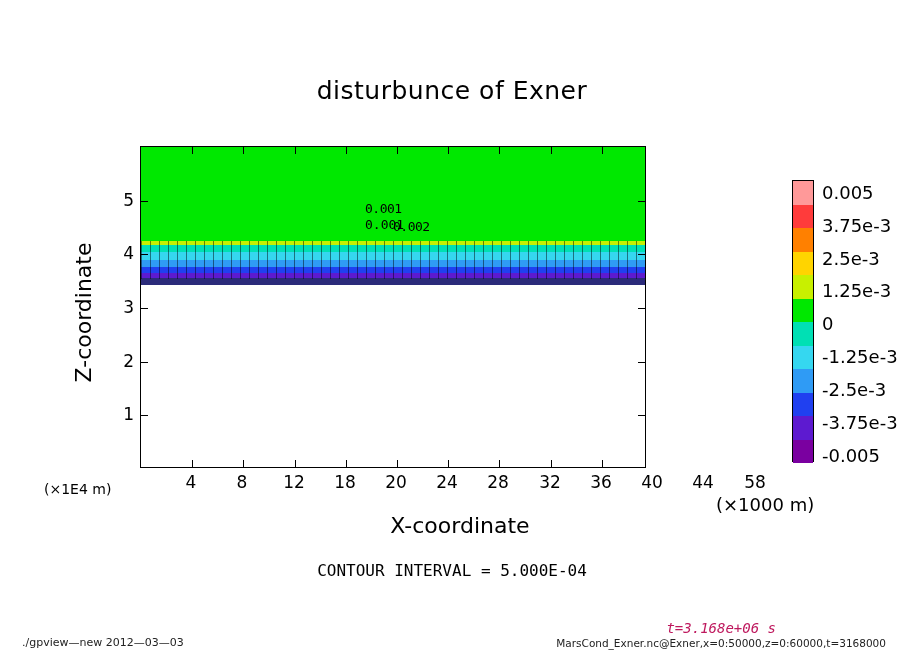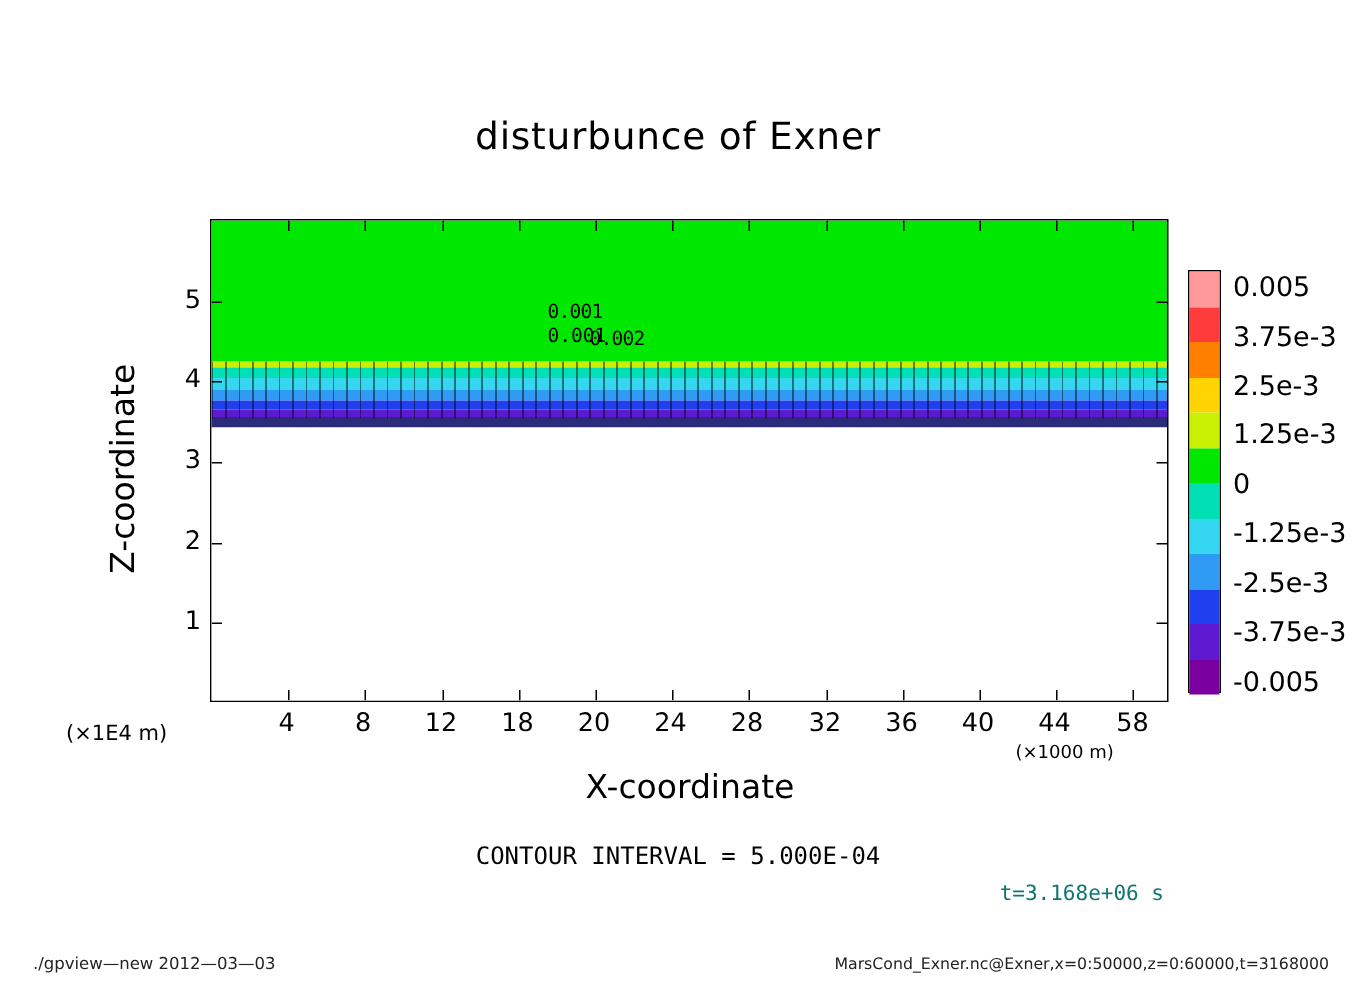--- a/index.html
+++ b/index.html
@@ -28,7 +28,7 @@
   
   #plot-frame {
     left: 140px; top: 146px;
-    width: 639px; height: 322px;
+    width: 506px; height: 322px;
     border: 1.2px solid #000;
     box-sizing: border-box;
     background: #ffffff;

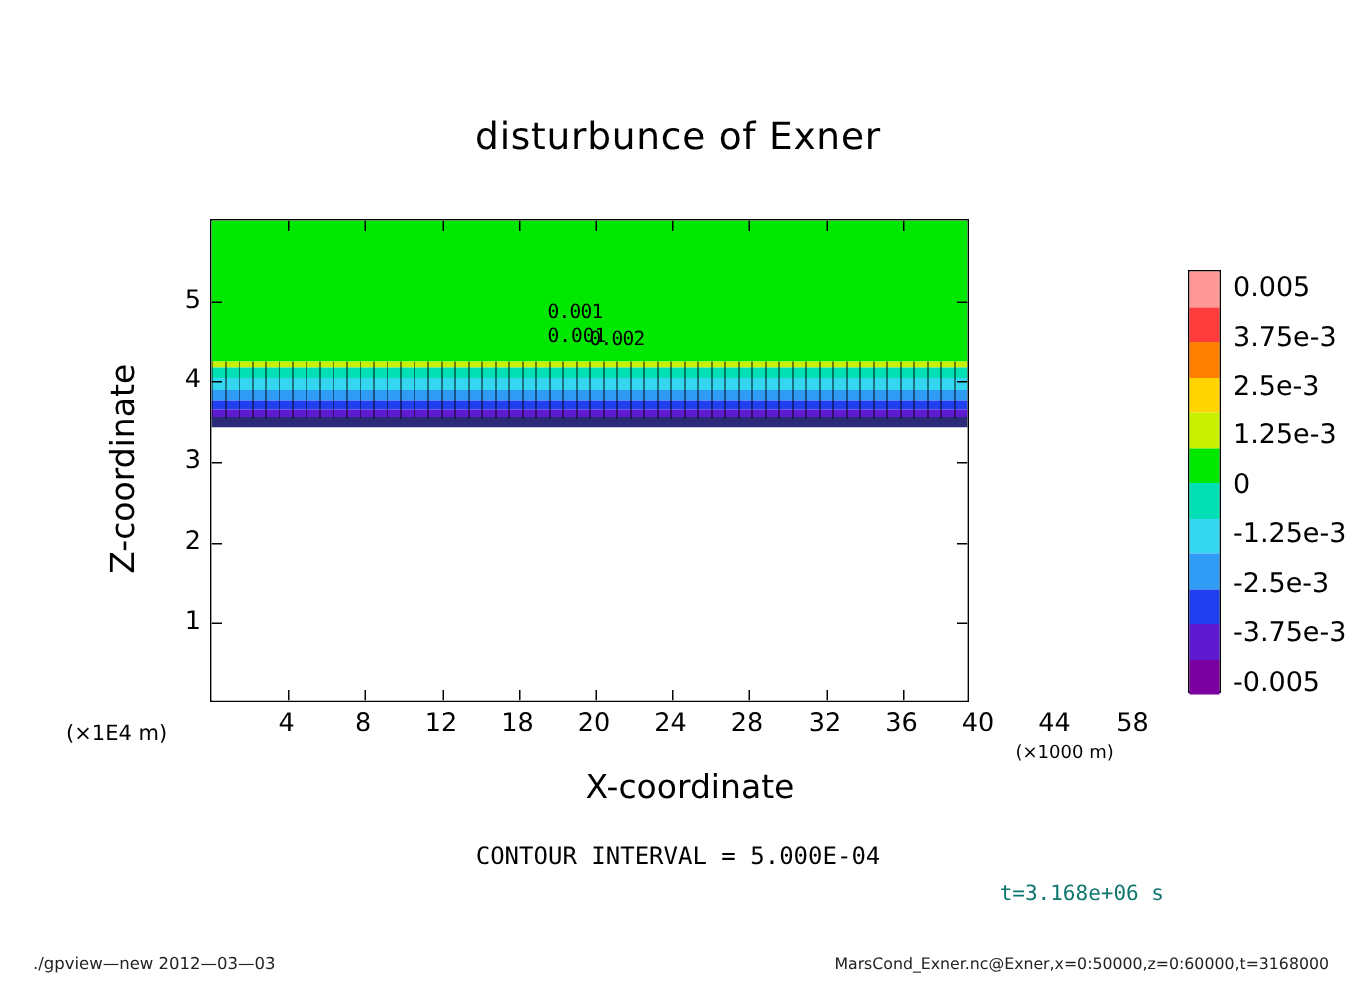--- a/index.html
+++ b/index.html
@@ -113,8 +113,8 @@
     transform: rotate(-90deg);
   }
   #x-unit {
-    left: 677px; top: 494px;
-    font-size: 12px;
+    left: 716px; top: 494px;
+    font-size: 18px;
   }
   #y-unit {
     left: 44px; top: 481px;

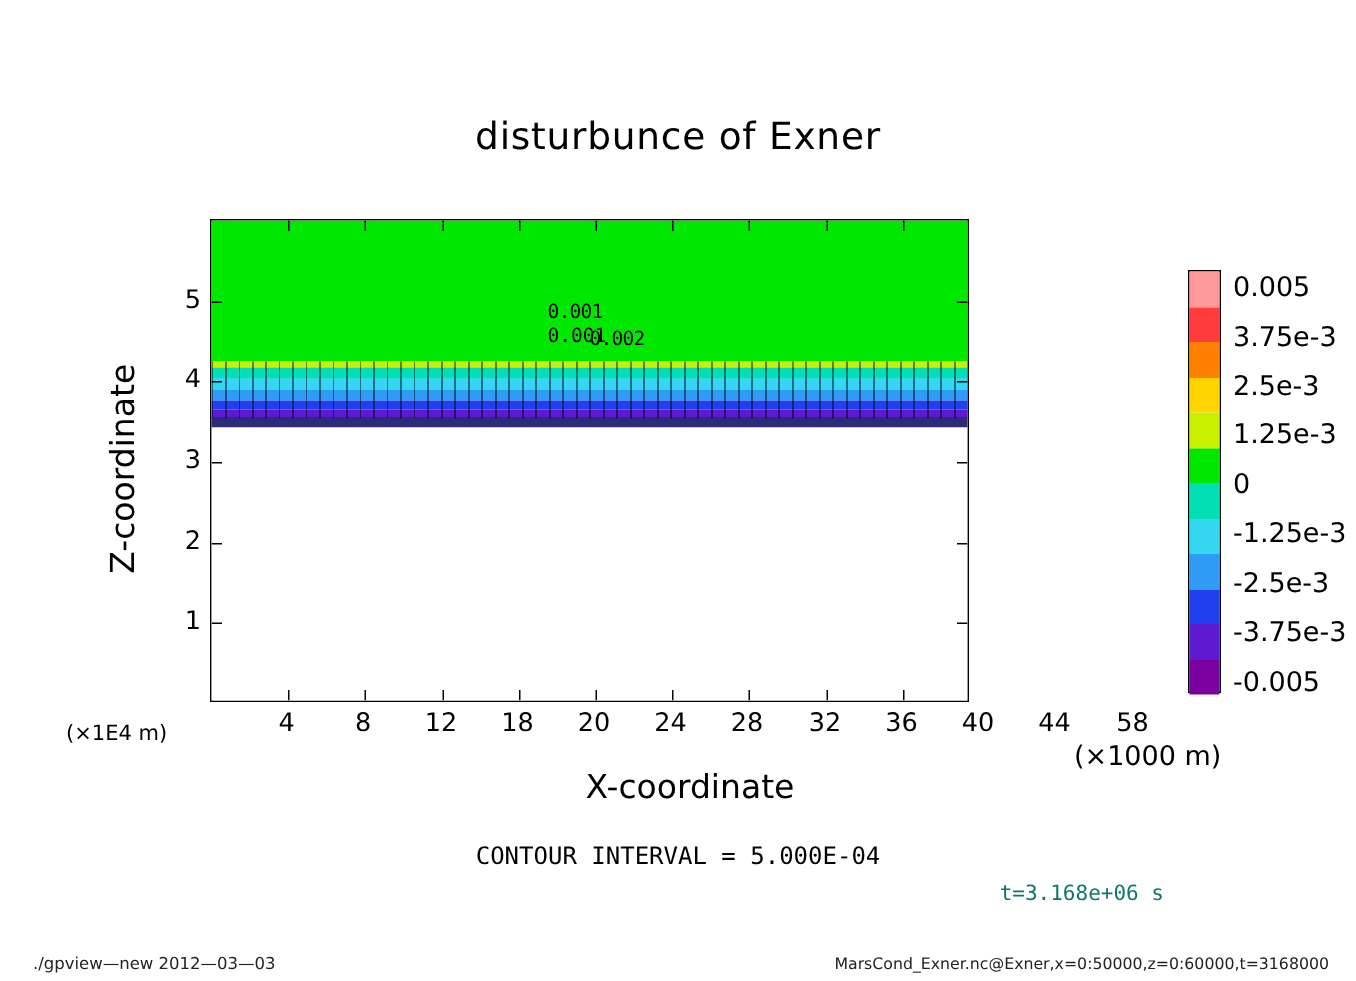--- a/index.html
+++ b/index.html
@@ -145,10 +145,11 @@
     font-family: "DejaVu Sans Mono", monospace;
   }
   #time-label {
-    right: 128px; top: 588px;
+    right: 128px; top: 620px;
     font-size: 14px;
     font-family: "DejaVu Sans Mono", monospace;
-    color: #0f766e;
+    color: #be185d;
+    font-style: italic;
   }
   #footer-left {
     left: 22px; top: 636px;

